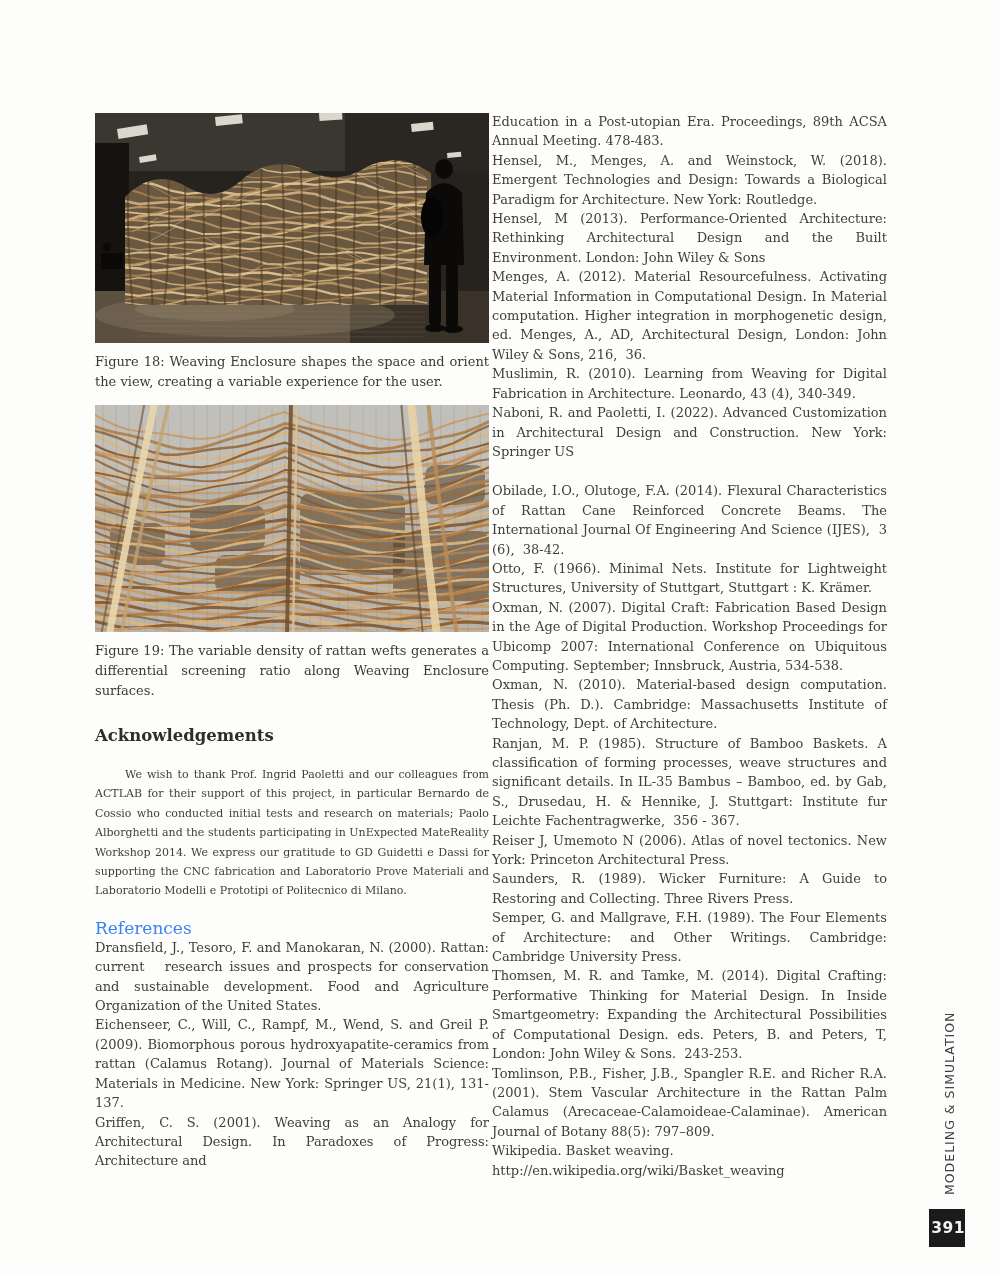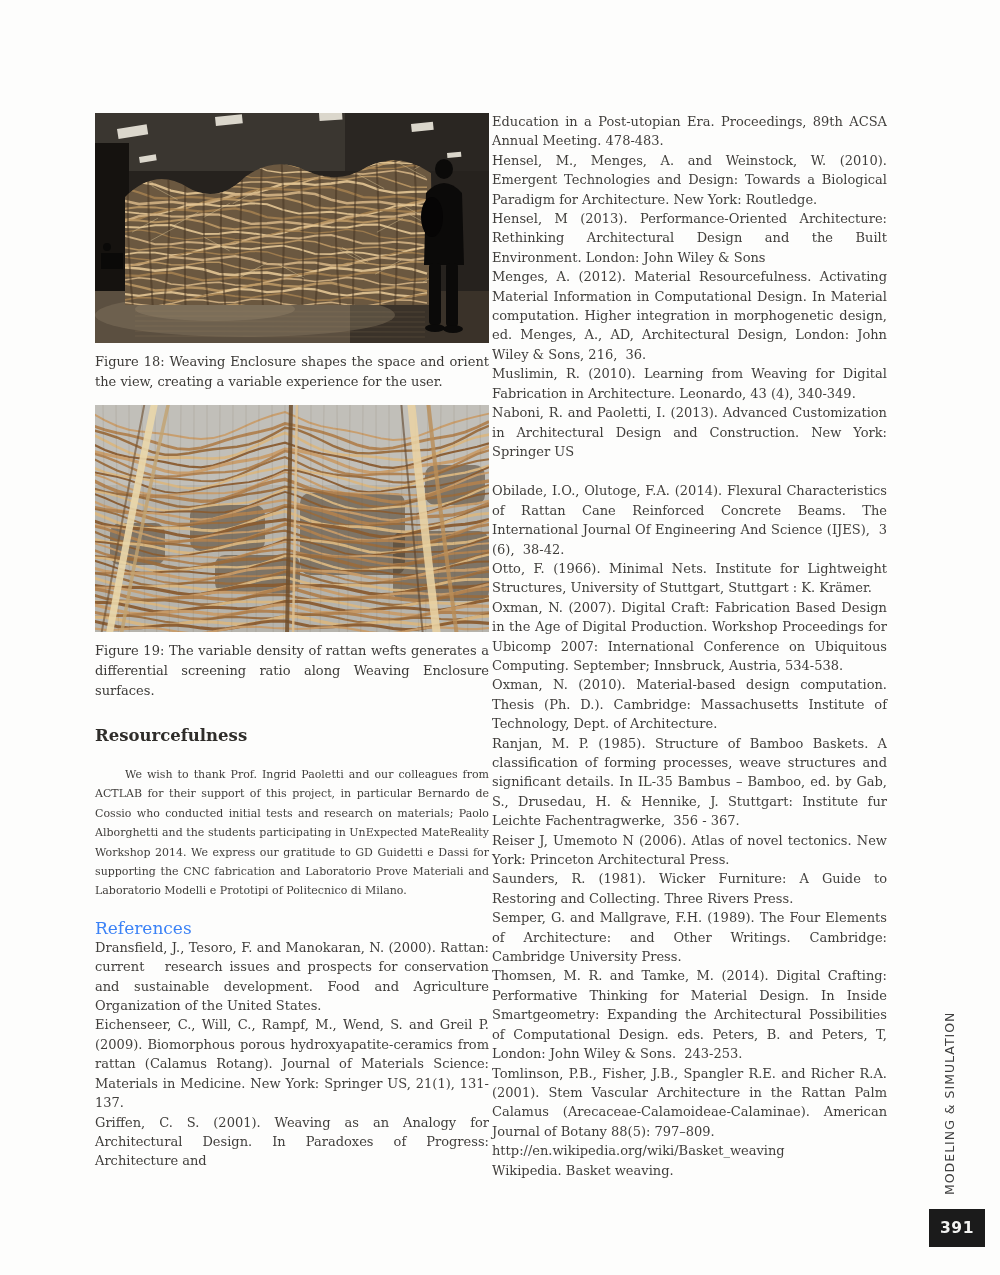--- a/index.html
+++ b/index.html
@@ -253,7 +253,7 @@
   <div class="col-right">
     <div id="refs-right-a">
         <p class="ref">Education in a Post-utopian Era. Proceedings, 89th ACSA Annual Meeting. 478-483.</p>
-        <p class="ref">Hensel, M., Menges, A. and Weinstock, W. (2010). Emergent Technologies and Design: Towards a Biological Paradigm for Architecture. New York: Routledge.</p>
+        <p class="ref">Hensel, M., Menges, A. and Weinstock, W. (2018). Emergent Technologies and Design: Towards a Biological Paradigm for Architecture. New York: Routledge.</p>
         <p class="ref">Hensel, M (2013). Performance-Oriented Architecture: Rethinking Architectural Design and the Built Environment. London: John Wiley &amp; Sons</p>
         <p class="ref">Menges, A. (2012). Material Resourcefulness. Activating Material Information in Computational Design. In Material computation. Higher integration in morphogenetic design, ed. Menges, A., AD, Architectural Design, London: John Wiley &amp; Sons, 216, &nbsp;36.</p>
         <p class="ref">Muslimin, R. (2010). Learning from Weaving for Digital Fabrication in Architecture. Leonardo, 43 (4), 340-349.</p>

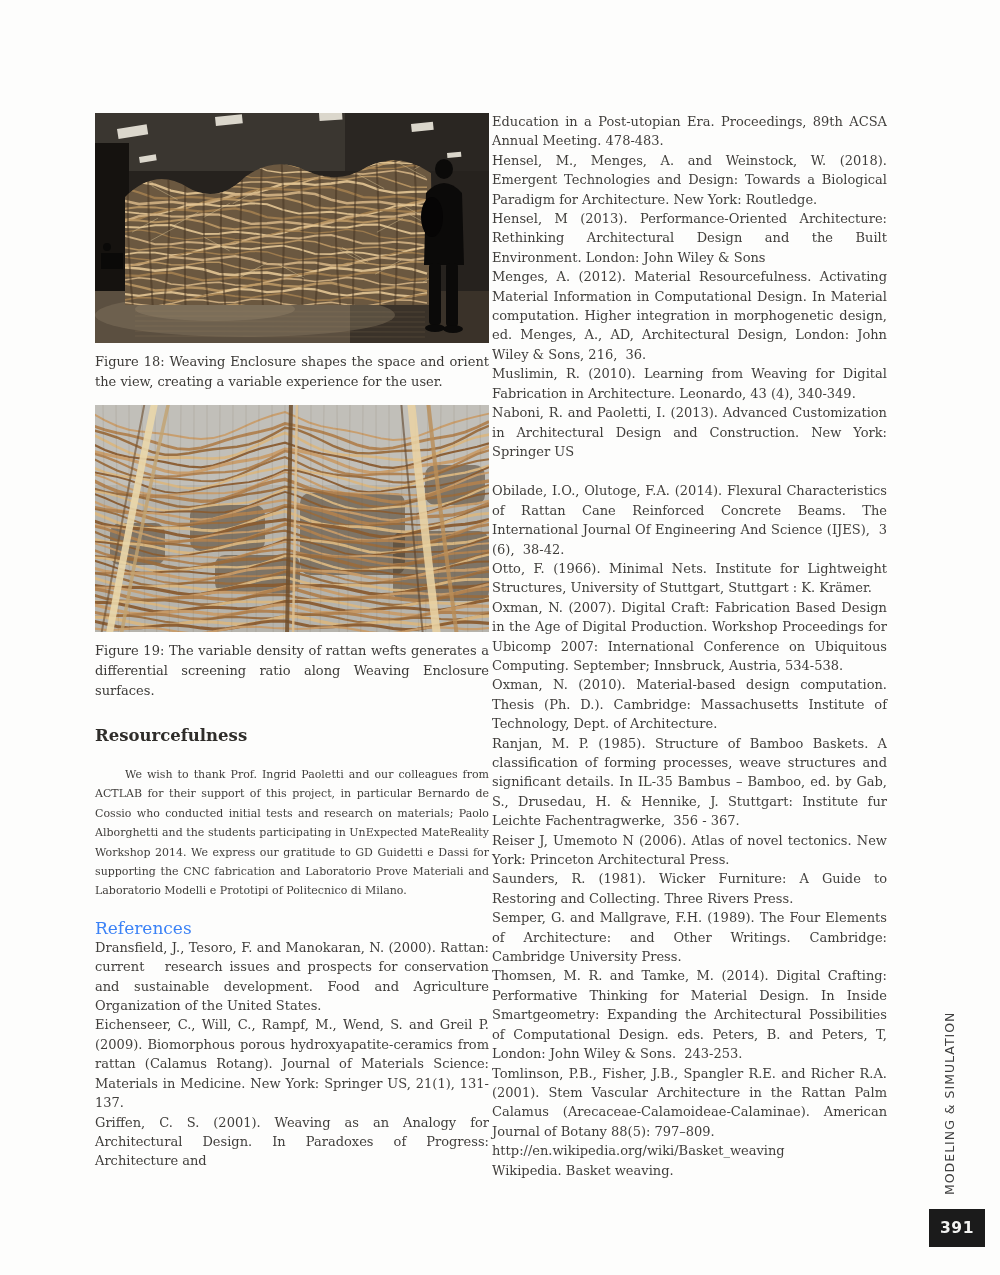--- a/index.html
+++ b/index.html
@@ -257,7 +257,7 @@
         <p class="ref">Hensel, M (2013). Performance-Oriented Architecture: Rethinking Architectural Design and the Built Environment. London: John Wiley &amp; Sons</p>
         <p class="ref">Menges, A. (2012). Material Resourcefulness. Activating Material Information in Computational Design. In Material computation. Higher integration in morphogenetic design, ed. Menges, A., AD, Architectural Design, London: John Wiley &amp; Sons, 216, &nbsp;36.</p>
         <p class="ref">Muslimin, R. (2010). Learning from Weaving for Digital Fabrication in Architecture. Leonardo, 43 (4), 340-349.</p>
-        <p class="ref">Naboni, R. and Paoletti, I. (2013). Advanced Customization in Architectural Design and Construction. New York: Springer US</p>
+        <p class="ref">Naboni, R. and Paoletti, I. (2022). Advanced Customization in Architectural Design and Construction. New York: Springer US</p>
       </div>
     <div class="ref-gap"></div>
     <div id="refs-right-b">

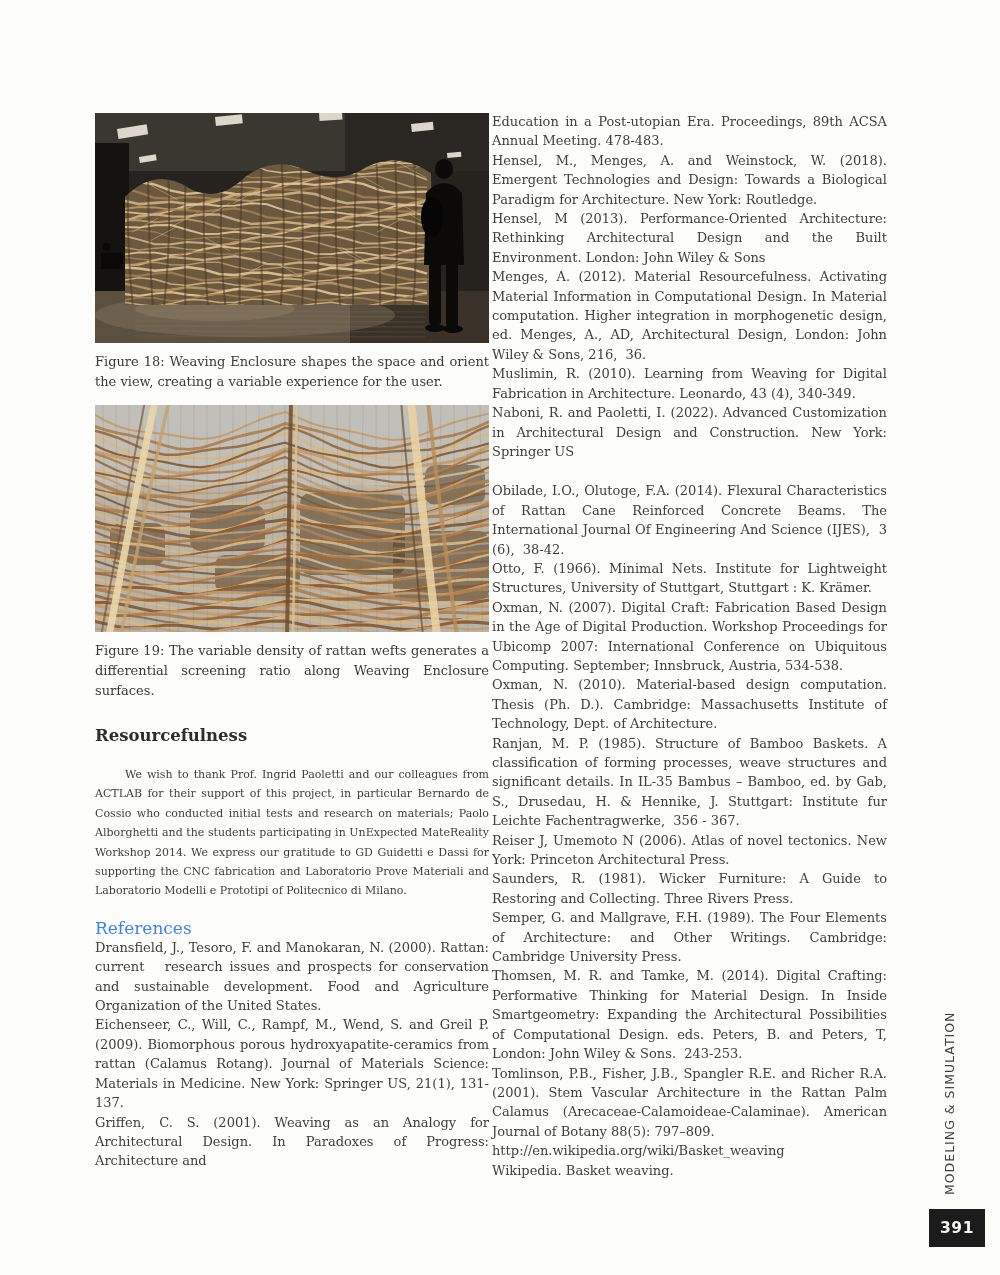--- a/index.html
+++ b/index.html
@@ -239,7 +239,7 @@
       <figcaption>Figure 19: The variable density of rattan wefts generates a differential screening ratio along Weaving Enclosure surfaces.</figcaption>
     </figure>
 
-    <h2 class="ack">Resourcefulness</h2>
+    <h2 class="ack">Acknowledgements</h2>
     <p class="ackbody">We wish to thank Prof. Ingrid Paoletti and our colleagues from ACTLAB for their support of this project, in particular Bernardo de Cossio who conducted initial tests and research on materials; Paolo Alborghetti and the students participating in UnExpected MateReality Workshop 2014. We express our gratitude to GD Guidetti e Dassi for supporting the CNC fabrication and Laboratorio Prove Materiali and Laboratorio Modelli e Prototipi of Politecnico di Milano.</p>
 
     <h3 class="refs">References</h3>

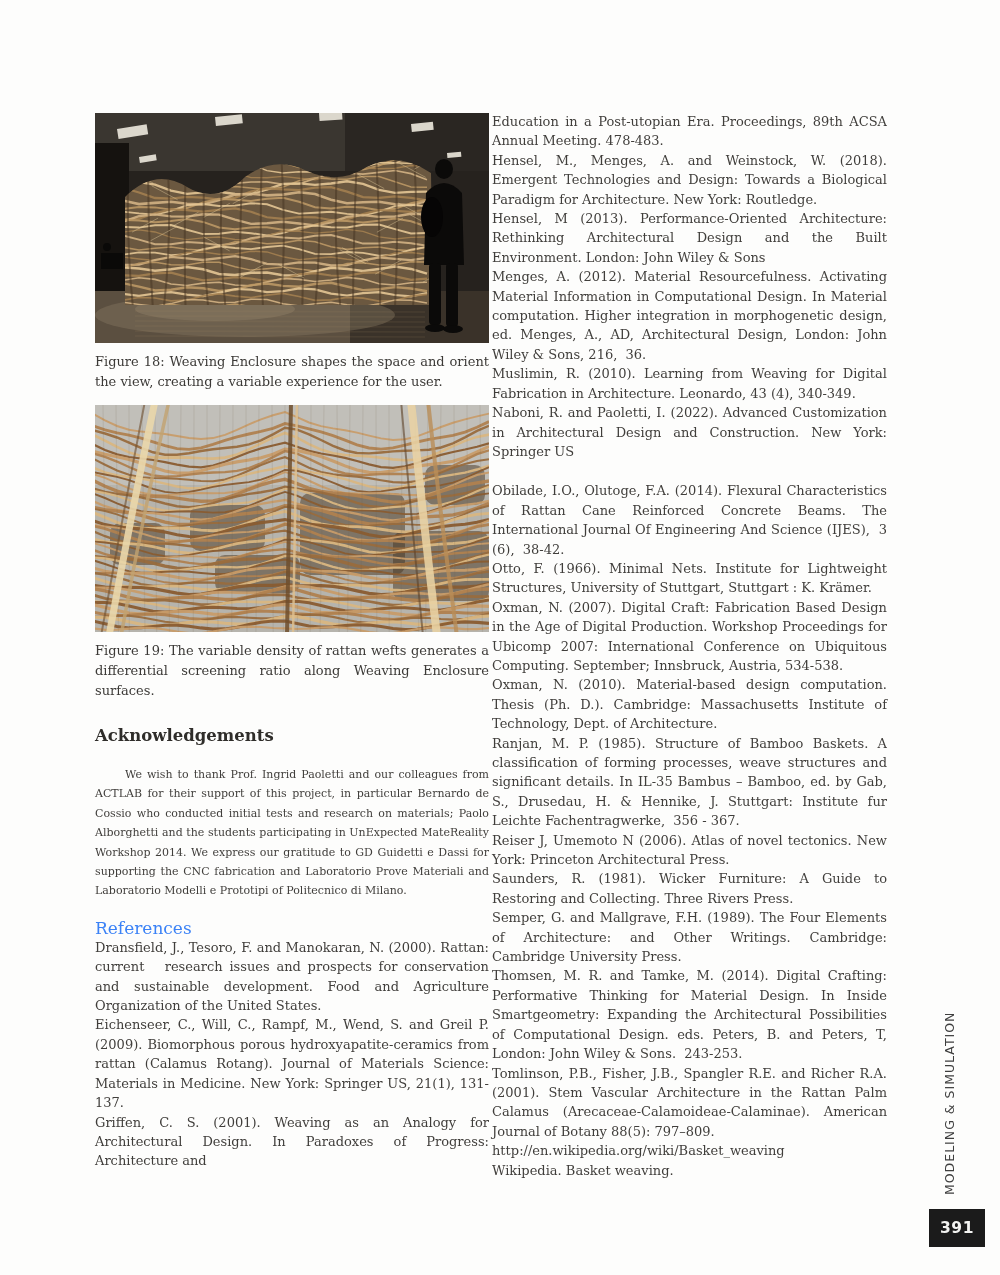--- a/index.html
+++ b/index.html
@@ -267,7 +267,7 @@
         <p class="ref">Oxman, N. (2010). Material-based design computation. Thesis (Ph. D.). Cambridge: Massachusetts Institute of Technology, Dept. of Architecture.</p>
         <p class="ref">Ranjan, M. P. (1985). Structure of Bamboo Baskets. A classification of forming processes, weave structures and significant details. In IL-35 Bambus – Bamboo, ed. by Gab, S., Drusedau, H. &amp; Hennike, J. Stuttgart: Institute fur Leichte Fachentragwerke, &nbsp;356 - 367.</p>
         <p class="ref">Reiser J, Umemoto N (2006). Atlas of novel tectonics. New York: Princeton Architectural Press.</p>
-        <p class="ref">Saunders, R. (1981). Wicker Furniture: A Guide to Restoring and Collecting. Three Rivers Press.</p>
+        <p class="ref">Saunders, R. (1989). Wicker Furniture: A Guide to Restoring and Collecting. Three Rivers Press.</p>
         <p class="ref">Semper, G. and Mallgrave, F.H. (1989). The Four Elements of Architecture: and Other Writings. Cambridge: Cambridge University Press.</p>
         <p class="ref">Thomsen, M. R. and Tamke, M. (2014). Digital Crafting: Performative Thinking for Material Design. In Inside Smartgeometry: Expanding the Architectural Possibilities of Computational Design. eds. Peters, B. and Peters, T, London: John Wiley &amp; Sons. &nbsp;243-253.</p>
         <p class="ref">Tomlinson, P.B., Fisher, J.B., Spangler R.E. and Richer R.A. (2001). Stem Vascular Architecture in the Rattan Palm Calamus &nbsp;(Arecaceae-Calamoideae-Calaminae). &nbsp;American Journal of Botany 88(5): 797–809.</p>

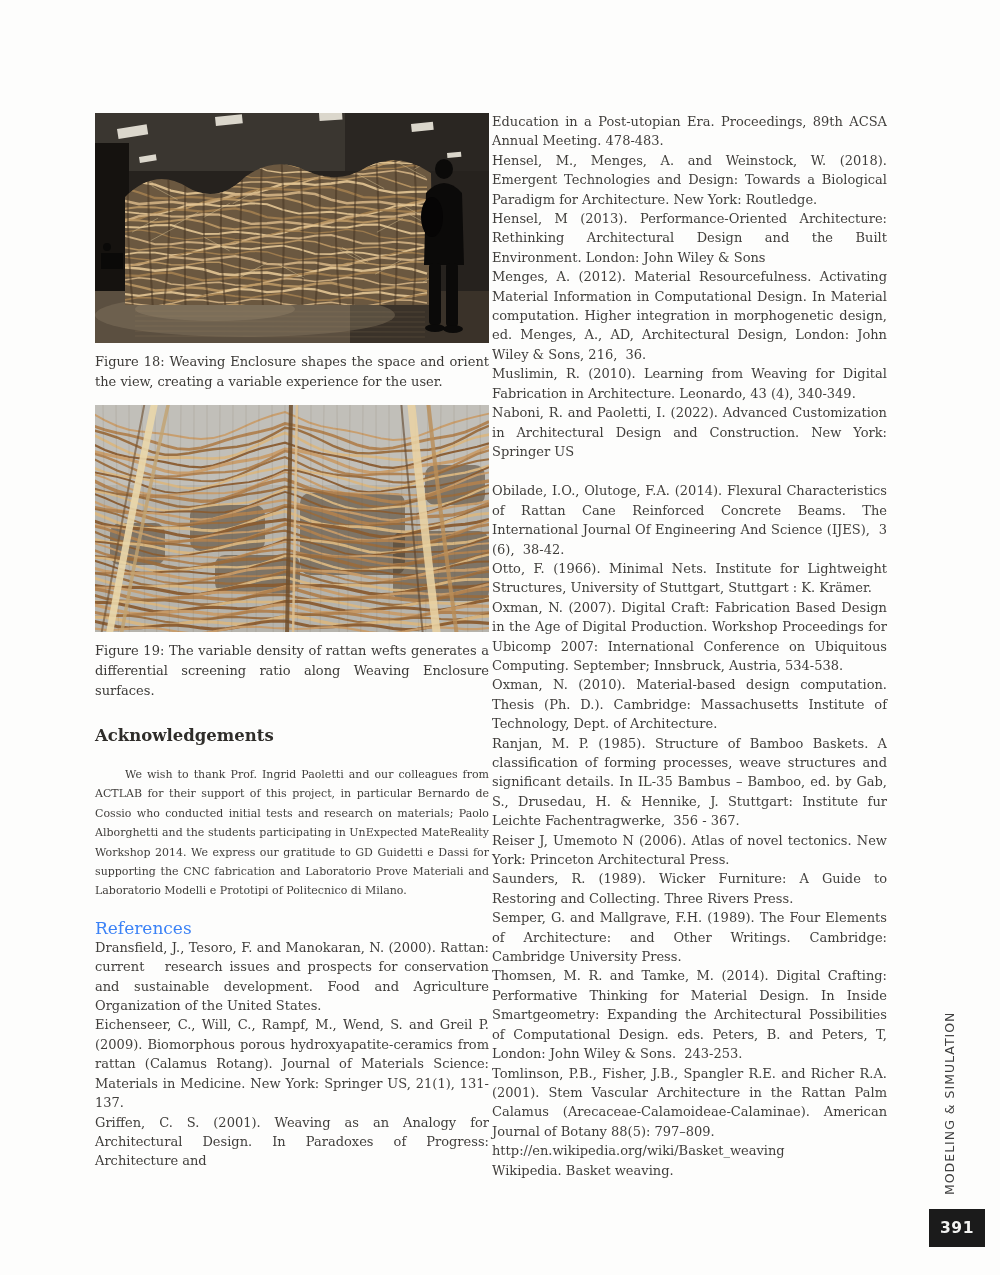--- a/index.html
+++ b/index.html
@@ -271,8 +271,8 @@
         <p class="ref">Semper, G. and Mallgrave, F.H. (1989). The Four Elements of Architecture: and Other Writings. Cambridge: Cambridge University Press.</p>
         <p class="ref">Thomsen, M. R. and Tamke, M. (2014). Digital Crafting: Performative Thinking for Material Design. In Inside Smartgeometry: Expanding the Architectural Possibilities of Computational Design. eds. Peters, B. and Peters, T, London: John Wiley &amp; Sons. &nbsp;243-253.</p>
         <p class="ref">Tomlinson, P.B., Fisher, J.B., Spangler R.E. and Richer R.A. (2001). Stem Vascular Architecture in the Rattan Palm Calamus &nbsp;(Arecaceae-Calamoideae-Calaminae). &nbsp;American Journal of Botany 88(5): 797–809.</p>
+        <p class="ref">Wikipedia. Basket weaving.</p>
         <p class="ref">http://en.wikipedia.org/wiki/Basket_weaving</p>
-        <p class="ref">Wikipedia. Basket weaving.</p>
       </div>
   </div>
 

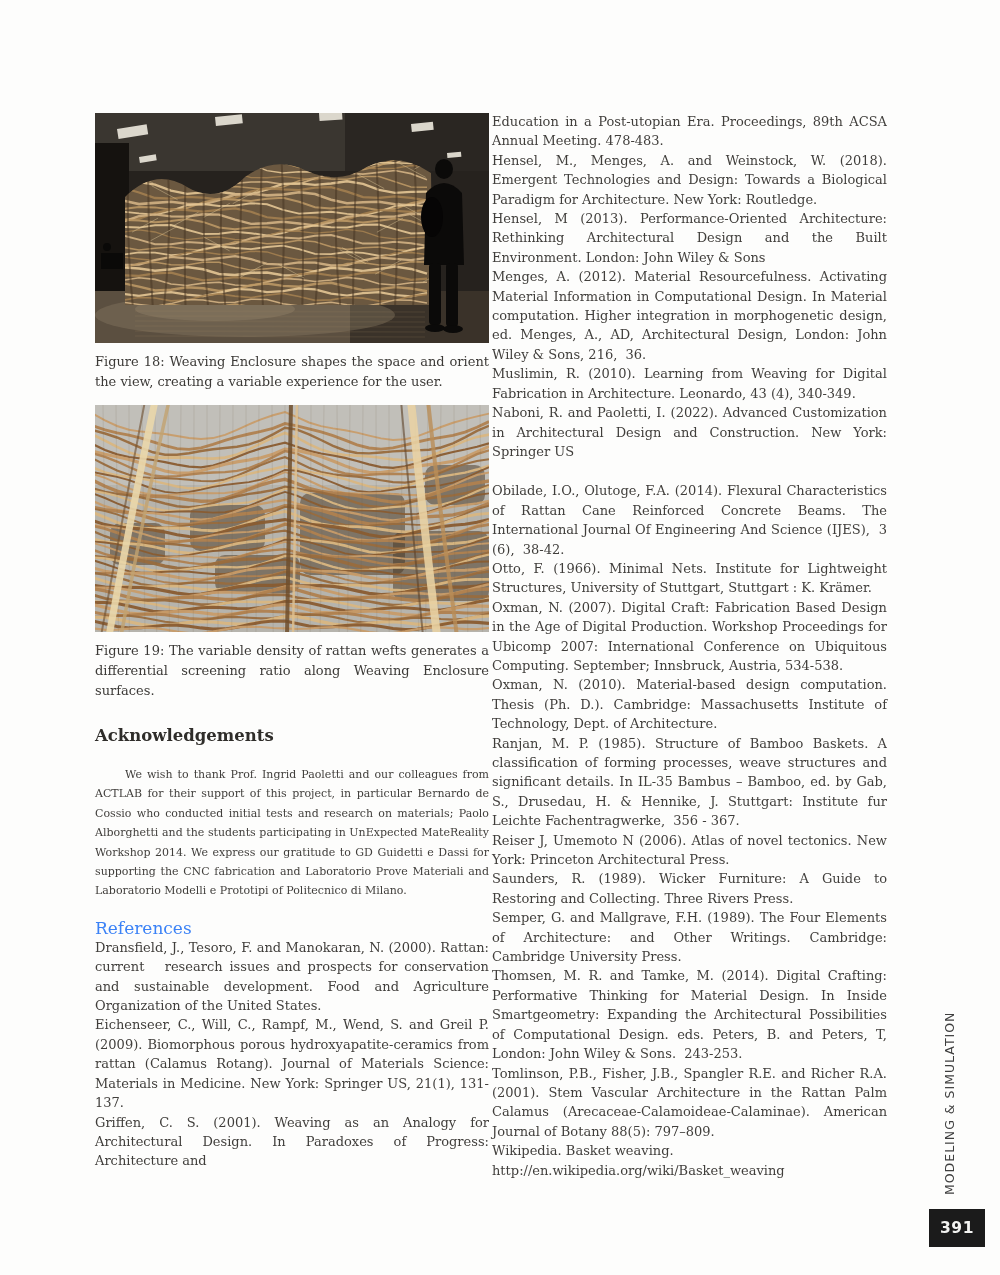--- a/index.html
+++ b/index.html
@@ -19,8 +19,8 @@
   .side-label{position:absolute;left:942px;top:1195px;width:176px;transform-origin:0 0;
               transform:rotate(-90deg);font-family:"DejaVu Sans",sans-serif;font-size:12.5px;
               letter-spacing:1px;color:#3e3e3e;white-space:nowrap;}
-  .page-badge{position:absolute;left:929px;top:1209px;width:56px;height:38px;background:#1b1b1b;
-              display:flex;align-items:center;justify-content:center;}
+  .page-badge{position:absolute;left:929px;top:1209px;width:36px;height:38px;background:#1b1b1b;
+              display:flex;align-items:center;justify-content:flex-end;}
   .page-badge span{color:#f3f3f1;font-family:"DejaVu Sans",sans-serif;font-size:15.5px;
               font-weight:600;letter-spacing:.5px;}
 </style>

